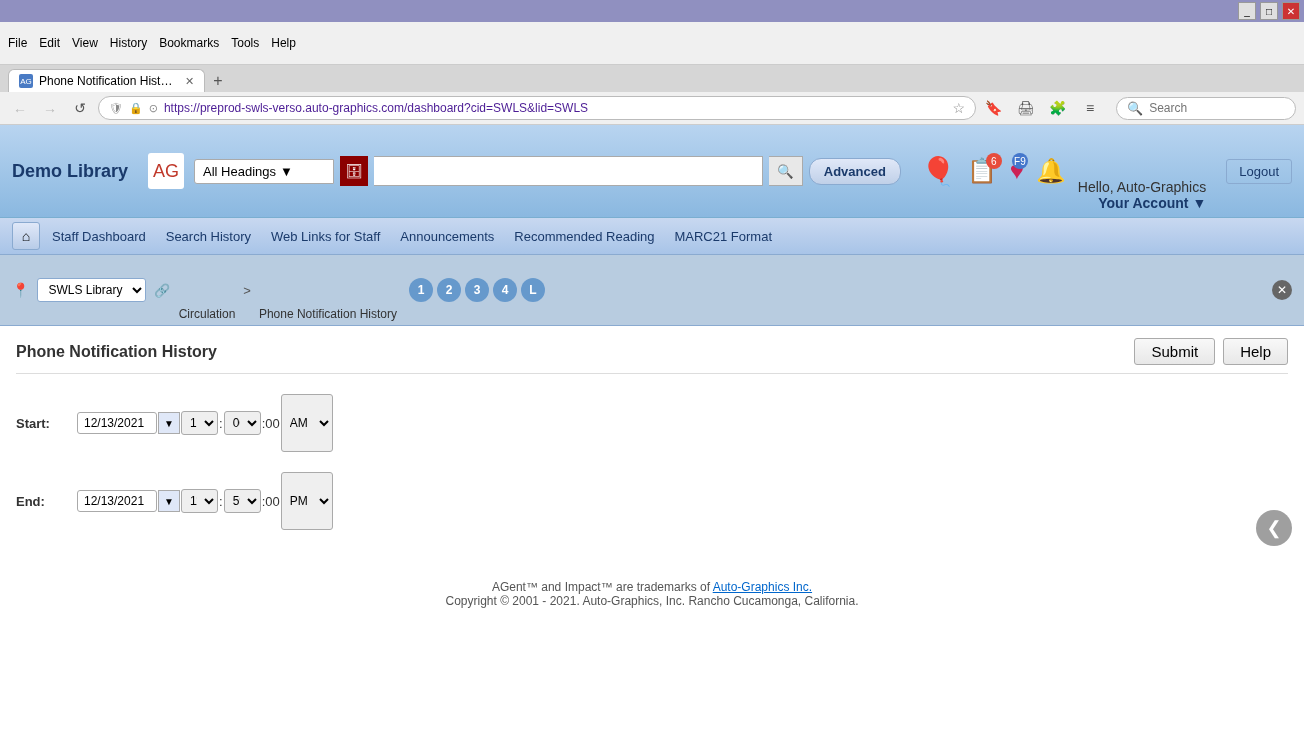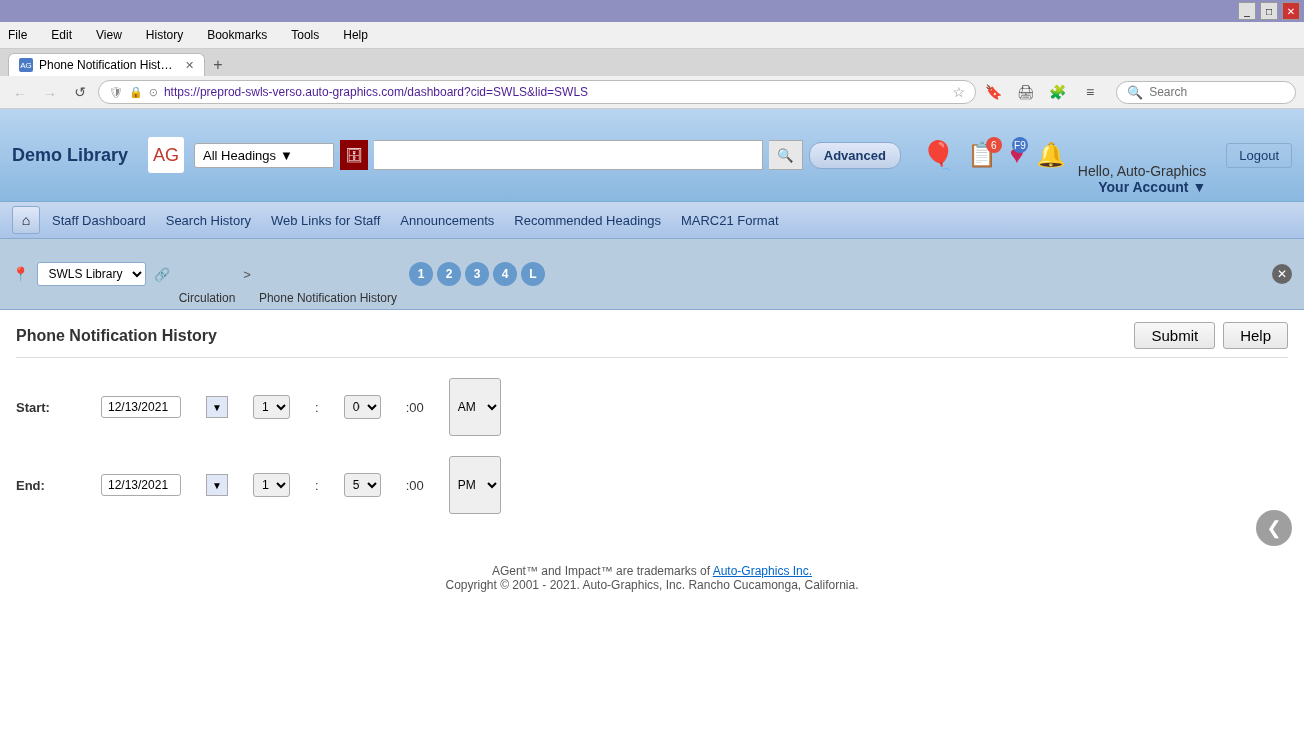--- a/index.html
+++ b/index.html
@@ -4,7 +4,7 @@
   <style>
     * { box-sizing: border-box; margin: 0; padding: 0; }
     body { font-family: Arial, sans-serif; font-size: 13px; background: #fff; overflow: hidden; }
-    .menu-bar { display: flex; align-items: center; padding: 6px 8px; font-size: 12px; background: #f0f0f0; border-bottom: 1px solid #ccc; gap: 24px; }
+    .menu-bar { display: flex; align-items: center; padding: 14px 8px; font-size: 12px; background: #f0f0f0; border-bottom: 1px solid #ccc; gap: 12px; }
     .menu-bar span { cursor: pointer; color: #000; }
     .tab-bar { display: flex; align-items: center; padding: 4px 8px 0; background: #d6d6d6; gap: 2px; }
     .tab { display: flex; align-items: center; background: #fff; border: 1px solid #bbb; border-bottom: none; border-radius: 6px 6px 0 0; padding: 4px 10px; font-size: 12px; max-width: 200px; gap: 6px; }

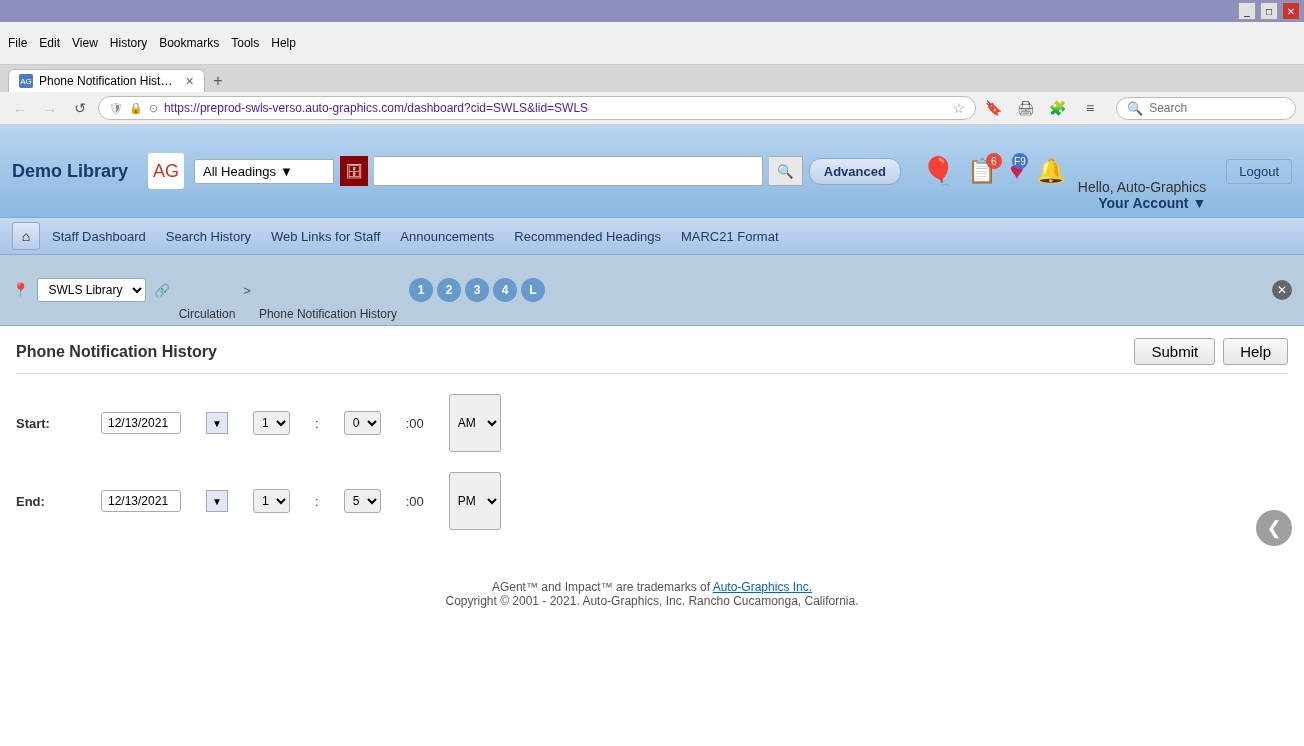--- a/index.html
+++ b/index.html
@@ -196,7 +196,7 @@
   <a class="nav-link">Search History</a>
   <a class="nav-link">Web Links for Staff</a>
   <a class="nav-link">Announcements</a>
-  <a class="nav-link">Recommended Headings</a>
+  <a class="nav-link">Recommended Reading</a>
   <a class="nav-link">MARC21 Format</a>
 </div>
 

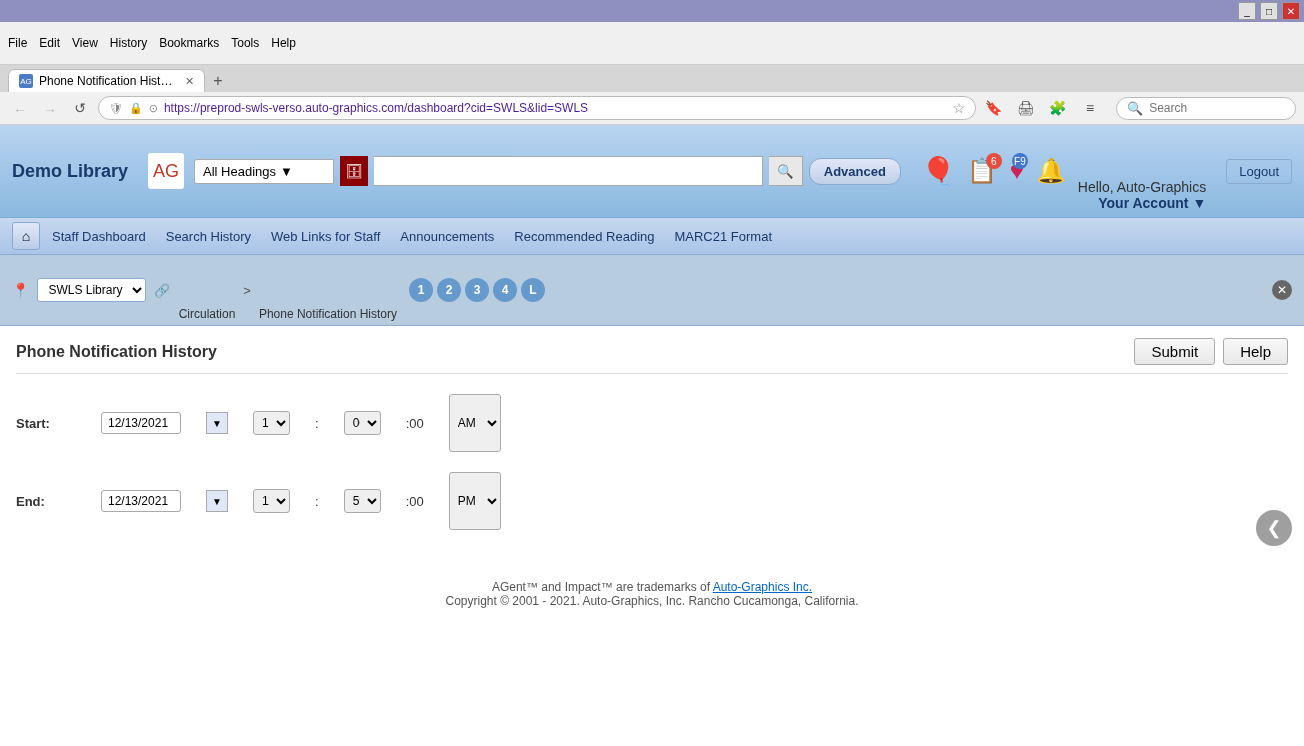--- a/index.html
+++ b/index.html
@@ -59,7 +59,7 @@
     .action-btn { padding: 4px 16px; border: 1px solid #aaa; border-radius: 3px; cursor: pointer; font-size: 15px; background: linear-gradient(180deg, #f8f8f8 0%, #e8e8e8 100%); }
 
     
-    .form-row { display: flex; align-items: center; margin-bottom: 20px; gap: 25px; }
+    .form-row { display: flex; align-items: center; margin-bottom: 20px; gap: 1px; }
     .form-label { width: 60px; font-size: 13px; font-weight: bold; color: #333; }
     .date-input { width: 80px; padding: 3px 6px; border: 1px solid #aaa; border-radius: 3px; font-size: 12px; }
     .date-dropdown-btn { width: 22px; height: 22px; border: 1px solid #aaa; background: #e0e8f8; cursor: pointer; display: flex; align-items: center; justify-content: center; font-size: 10px; }

